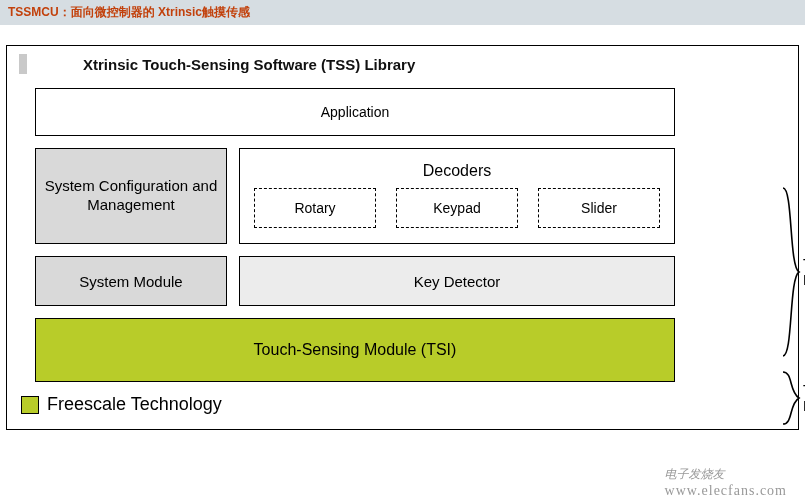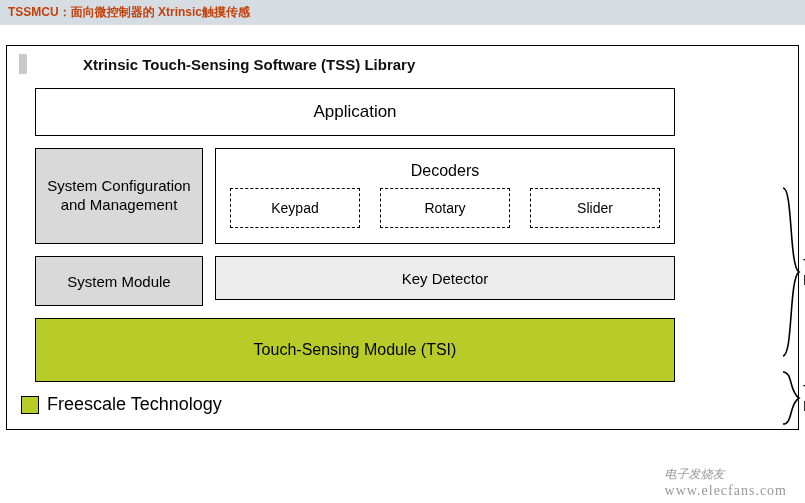--- a/index.html
+++ b/index.html
@@ -55,7 +55,7 @@
     width: 640px;
     margin-bottom: 12px;
     background: #fff;
-    font-size: 17px;
+    font-size: 14px;
   }
   .mid-rows {
     width: 640px;

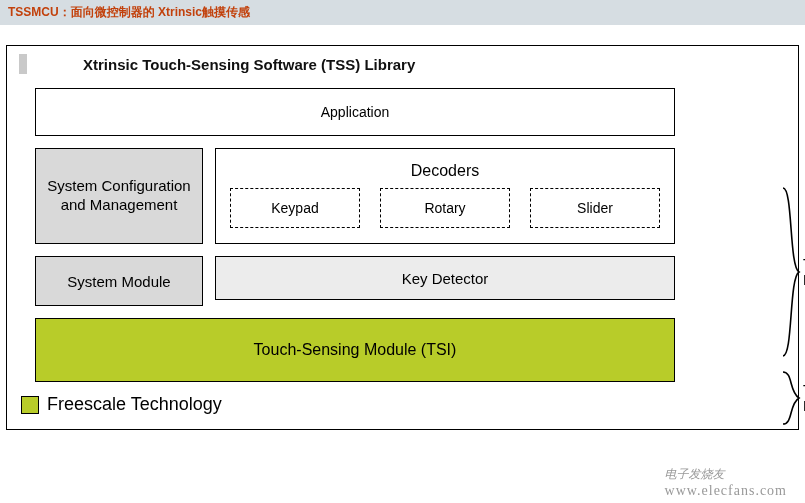--- a/index.html
+++ b/index.html
@@ -65,7 +65,7 @@
     gap: 12px;
     margin-bottom: 12px;
   }
-  .left-col { width: 168px; }
+  .left-col { width: 192px; }
   .right-col { flex: 1; }
   .syscfg {
     height: 96px;

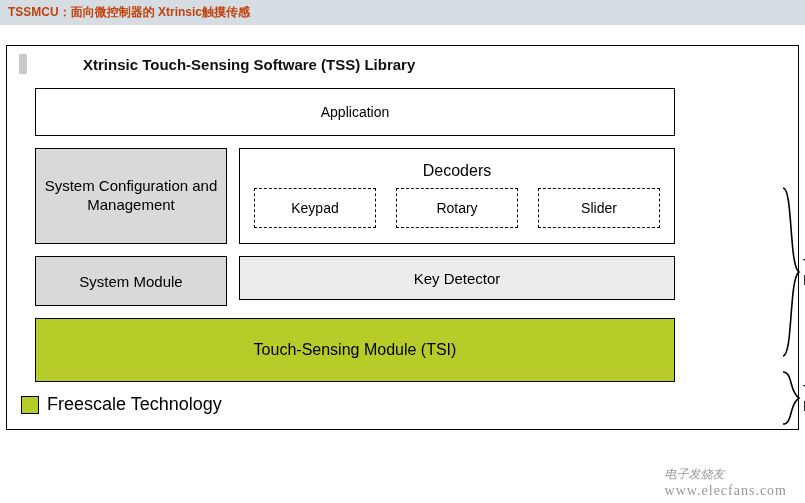--- a/index.html
+++ b/index.html
@@ -192,8 +192,8 @@
       <div class="block decoders-wrap right-col">
         <div class="decoders-label">Decoders</div>
         <div class="decoder-items">
+          <div class="decoder-box">Rotary</div>
           <div class="decoder-box">Keypad</div>
-          <div class="decoder-box">Rotary</div>
           <div class="decoder-box">Slider</div>
         </div>
       </div>

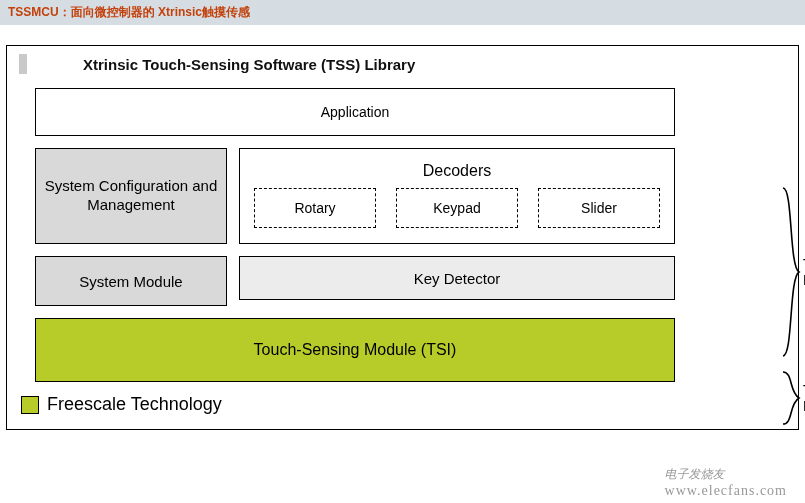--- a/index.html
+++ b/index.html
@@ -105,7 +105,7 @@
     background: #d9d9d9;
   }
   .keydet {
-    height: 44px;
+    height: 50px;
     background: #ececec;
   }
   .tsi-block {

